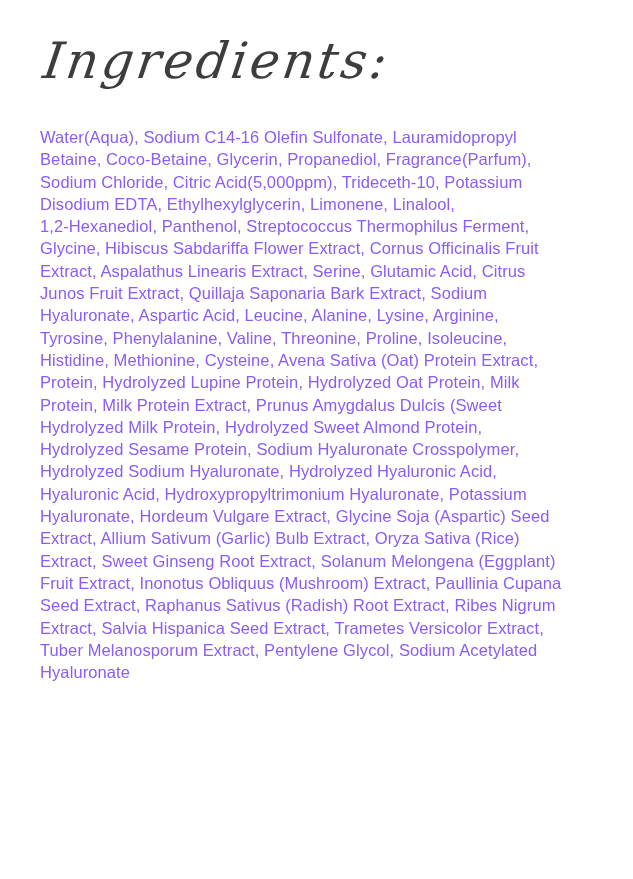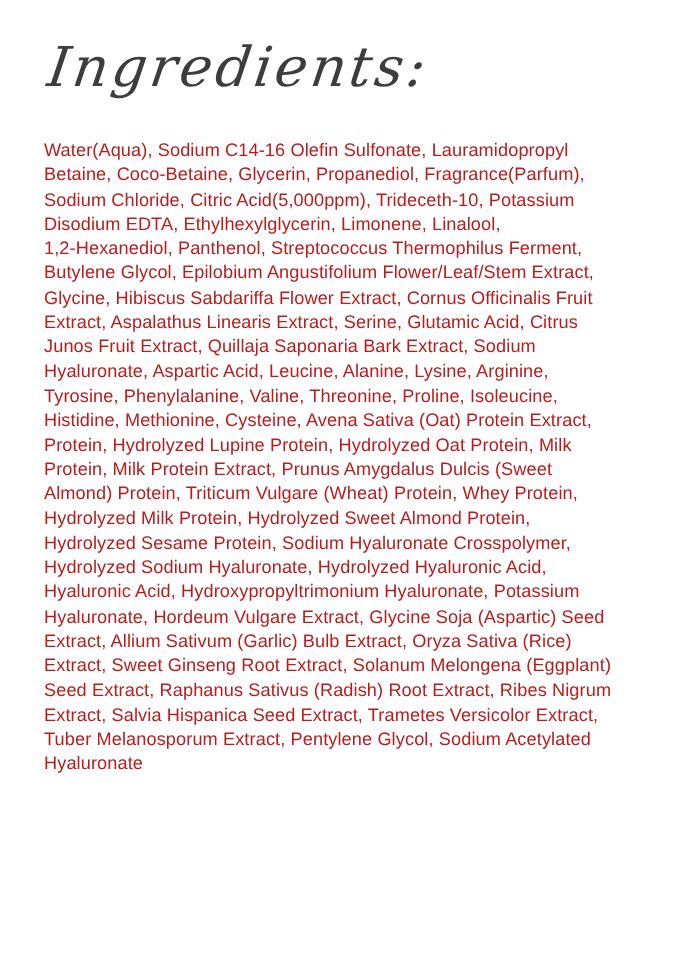--- a/index.html
+++ b/index.html
@@ -37,7 +37,7 @@
     width: 560px;
     font-size: 16.5px;
     line-height: 22.3px;
-    color: #b91c1c;
+    color: #8b5cf6;
     letter-spacing: 0.1px;
   }
   .ing-line {

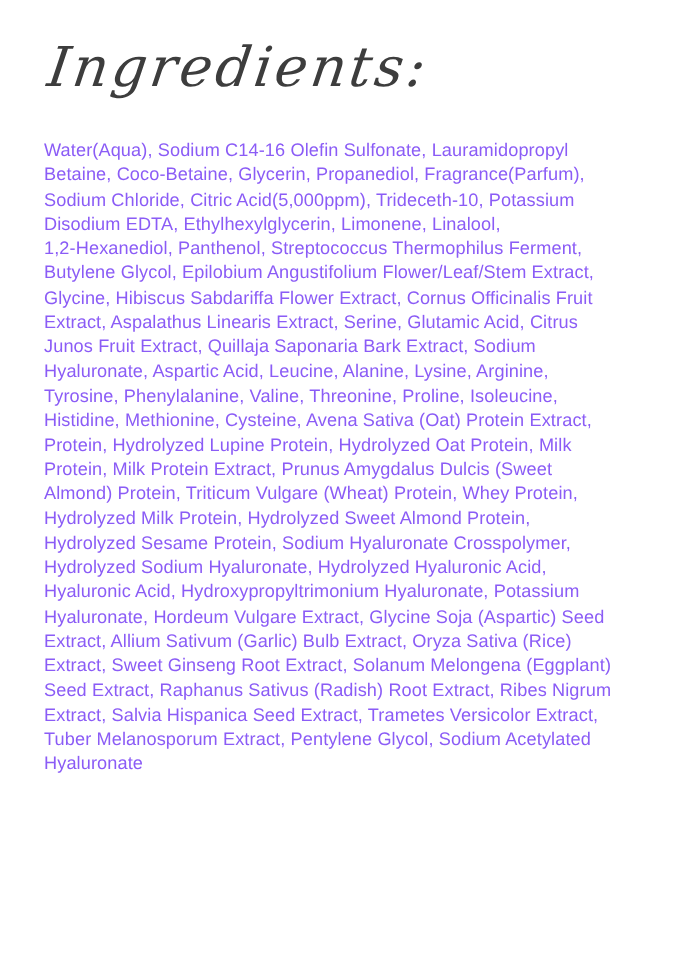--- a/index.html
+++ b/index.html
@@ -56,7 +56,6 @@
       <div class="ing-line">Sodium Chloride, Citric Acid(5,000ppm), Trideceth-10, Potassium</div>
       <div class="ing-line">Disodium EDTA, Ethylhexylglycerin, Limonene, Linalool,</div>
       <div class="ing-line">1,2-Hexanediol, Panthenol, Streptococcus Thermophilus Ferment,</div>
-      <div class="ing-line">Butylene Glycol, Epilobium Angustifolium Flower/Leaf/Stem Extract,</div>
       <div class="ing-line">Glycine, Hibiscus Sabdariffa Flower Extract, Cornus Officinalis Fruit</div>
       <div class="ing-line">Extract, Aspalathus Linearis Extract, Serine, Glutamic Acid, Citrus</div>
       <div class="ing-line">Junos Fruit Extract, Quillaja Saponaria Bark Extract, Sodium</div>

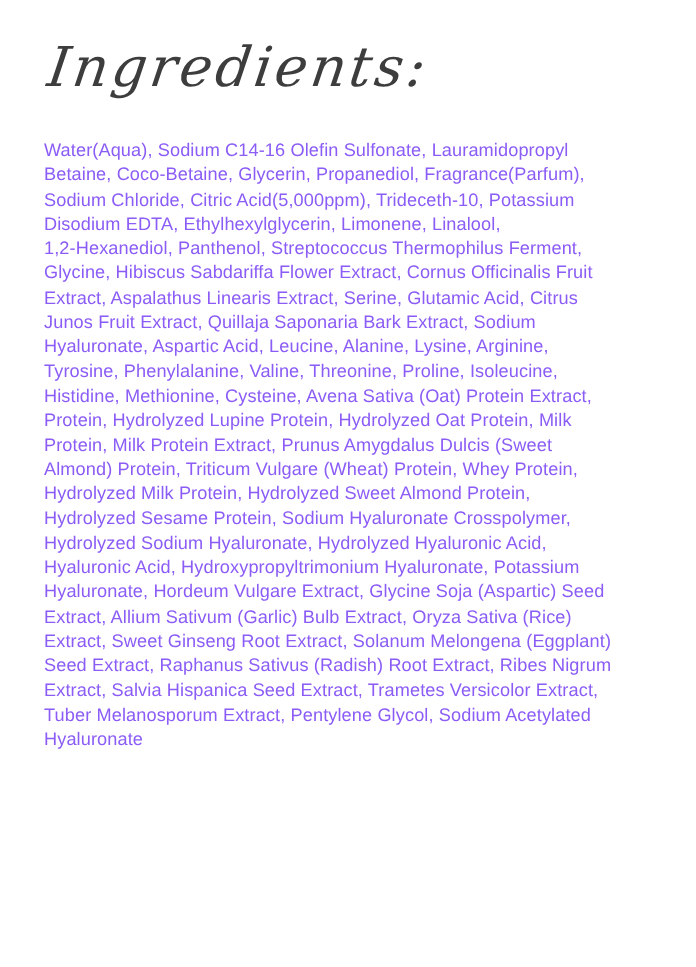--- a/index.html
+++ b/index.html
@@ -64,7 +64,6 @@
       <div class="ing-line">Histidine, Methionine, Cysteine, Avena Sativa (Oat) Protein Extract,</div>
       <div class="ing-line">Protein, Hydrolyzed Lupine Protein, Hydrolyzed Oat Protein, Milk</div>
       <div class="ing-line">Protein, Milk Protein Extract, Prunus Amygdalus Dulcis (Sweet</div>
-      <div class="ing-line">Almond) Protein, Triticum Vulgare (Wheat) Protein, Whey Protein,</div>
       <div class="ing-line">Hydrolyzed Milk Protein, Hydrolyzed Sweet Almond Protein,</div>
       <div class="ing-line">Hydrolyzed Sesame Protein, Sodium Hyaluronate Crosspolymer,</div>
       <div class="ing-line">Hydrolyzed Sodium Hyaluronate, Hydrolyzed Hyaluronic Acid,</div>

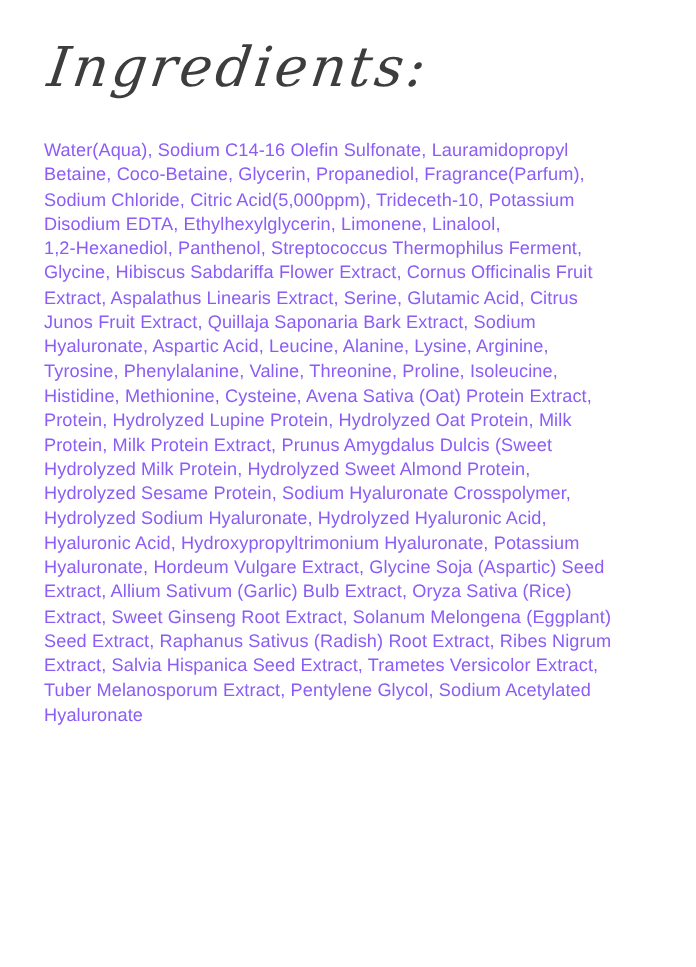--- a/index.html
+++ b/index.html
@@ -71,6 +71,7 @@
       <div class="ing-line">Hyaluronate, Hordeum Vulgare Extract, Glycine Soja (Aspartic) Seed</div>
       <div class="ing-line">Extract, Allium Sativum (Garlic) Bulb Extract, Oryza Sativa (Rice)</div>
       <div class="ing-line">Extract, Sweet Ginseng Root Extract, Solanum Melongena (Eggplant)</div>
+      <div class="ing-line">Fruit Extract, Inonotus Obliquus (Mushroom) Extract, Paullinia Cupana</div>
       <div class="ing-line">Seed Extract, Raphanus Sativus (Radish) Root Extract, Ribes Nigrum</div>
       <div class="ing-line">Extract, Salvia Hispanica Seed Extract, Trametes Versicolor Extract,</div>
       <div class="ing-line">Tuber Melanosporum Extract, Pentylene Glycol, Sodium Acetylated</div>

